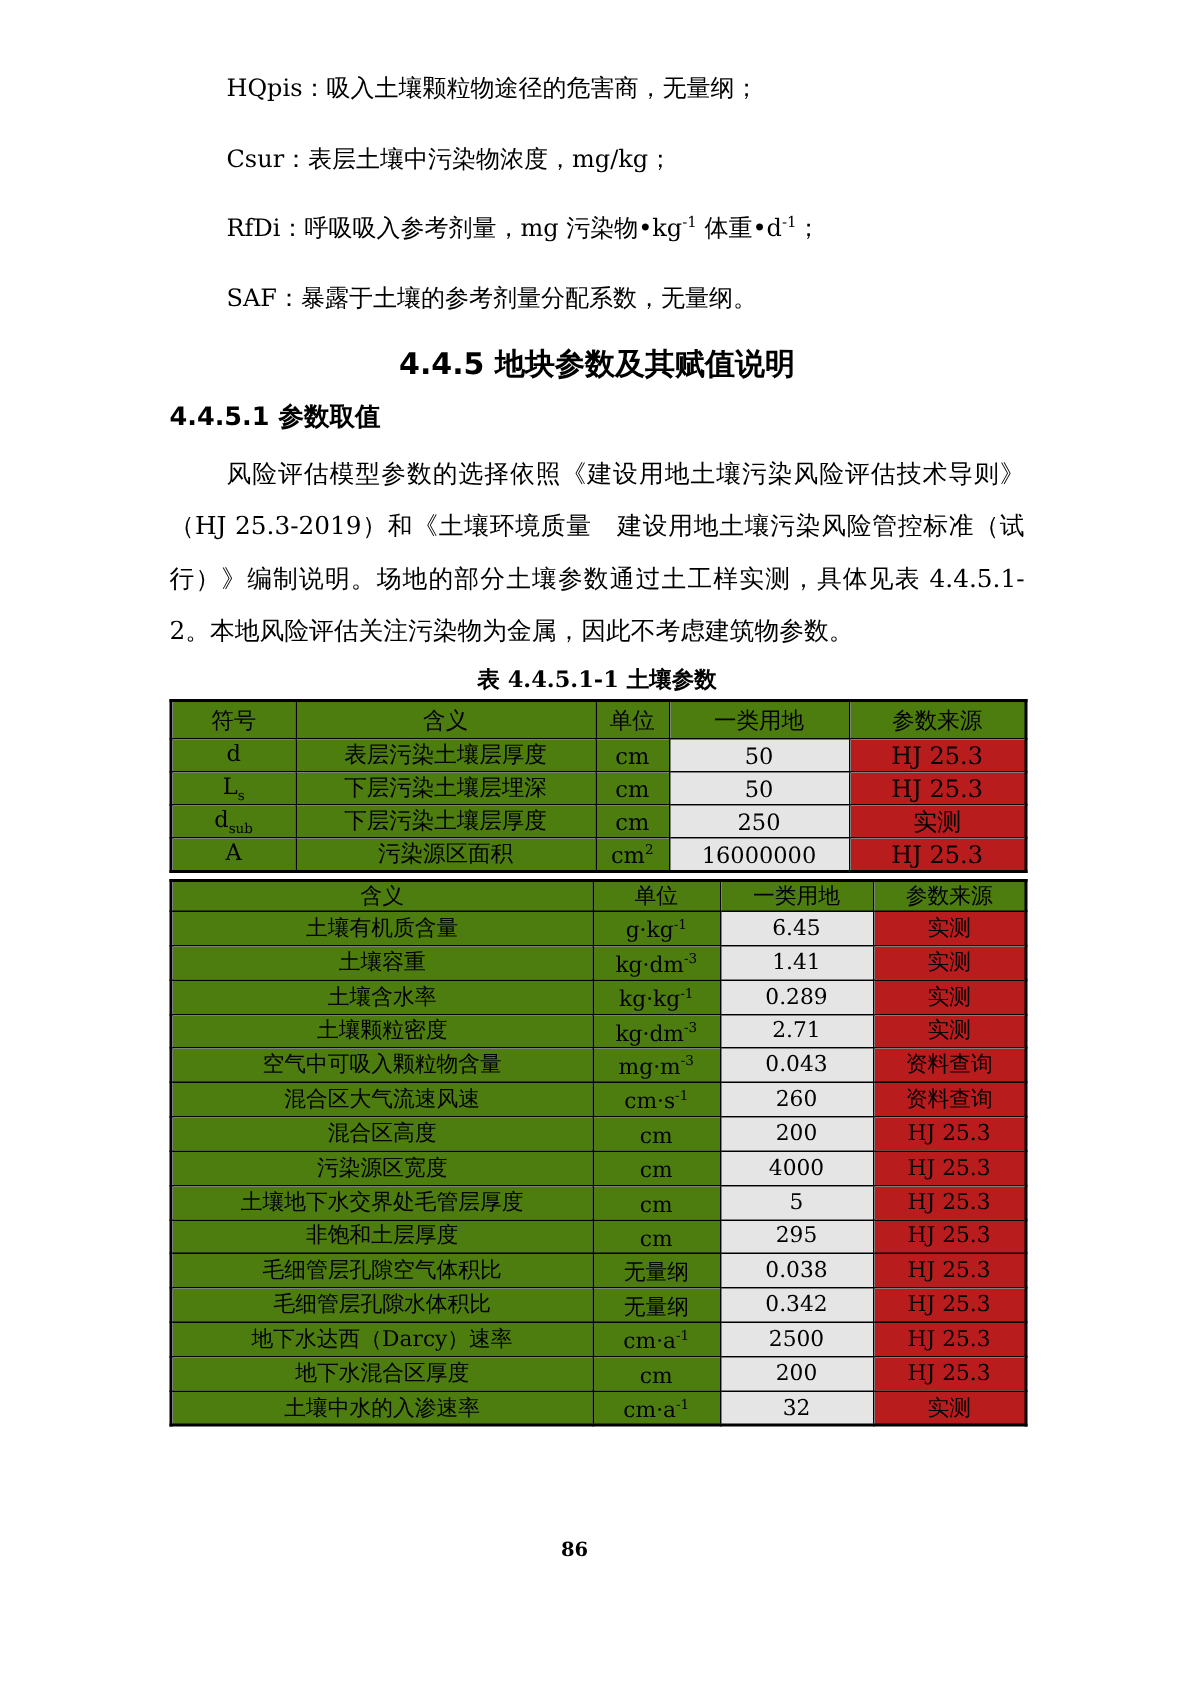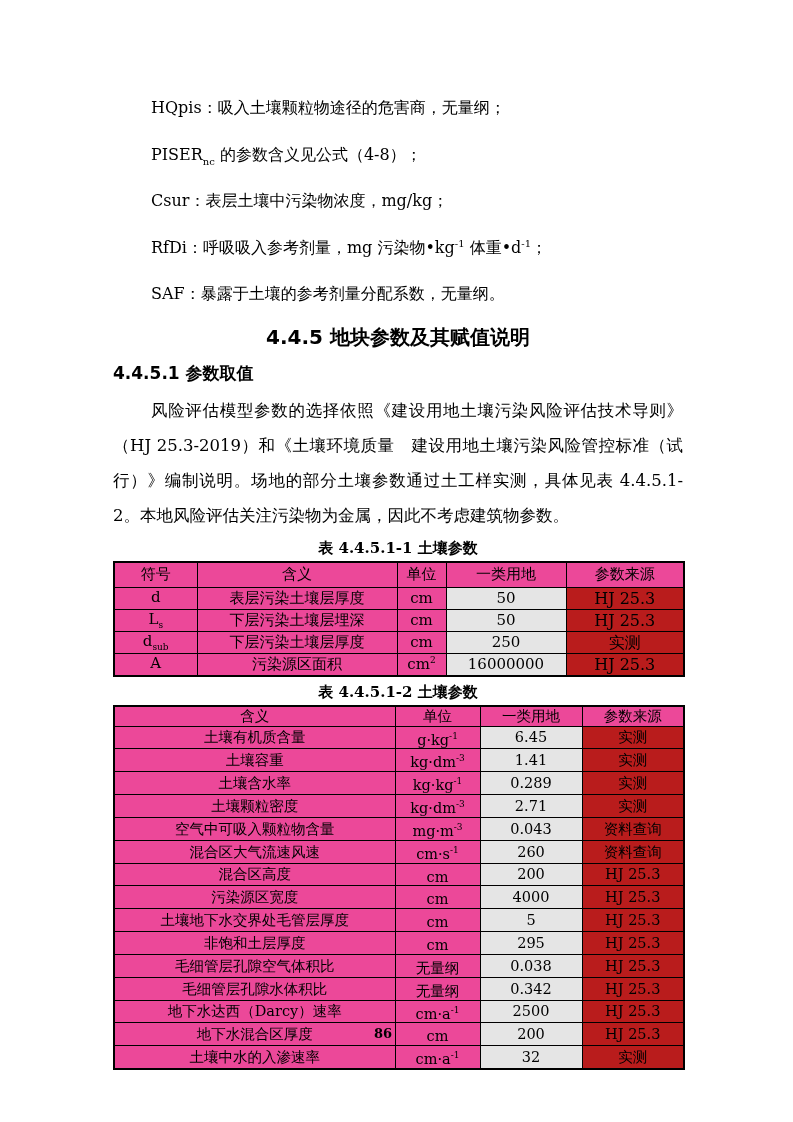--- a/index.html
+++ b/index.html
@@ -11,7 +11,7 @@
   .content{position:absolute;left:113px;top:0;width:570px;}
 
   
-  .defs{padding-top:86px;padding-left:38px;}
+  .defs{padding-top:38px;padding-left:38px;}
   .def-line{font-size:16px;line-height:36px;white-space:nowrap;}
   .def-line sub{font-size:10px;}
   .def-line sup{font-size:10px;}

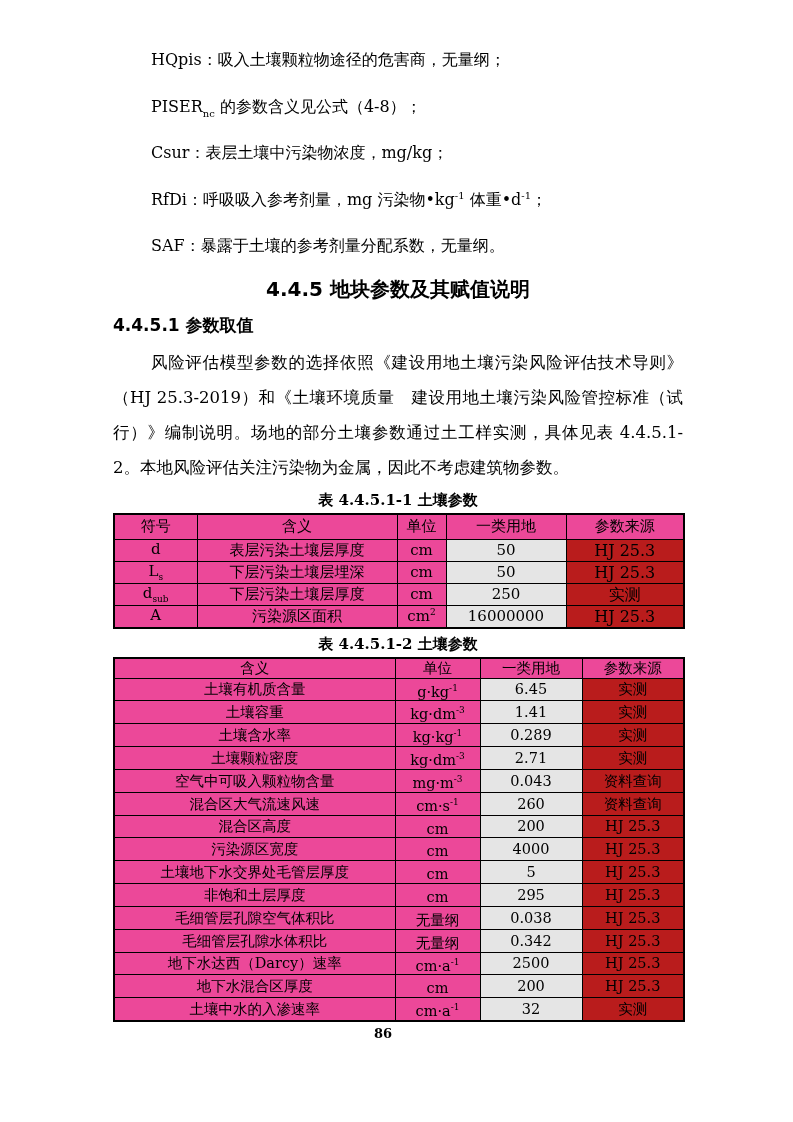--- a/index.html
+++ b/index.html
@@ -66,7 +66,6 @@
 
     <div class="defs">
       <div class="def-line"><span>HQpis</span><sub></sub><span>：吸入土壤颗粒物途径的危害商，无量纲；</span><sup></sup><span></span><sup></sup><span></span></div>
-      <div class="def-line"><span>PISER</span><sub>nc</sub><span> 的参数含义见公式（4-8）；</span><sup></sup><span></span><sup></sup><span></span></div>
       <div class="def-line"><span>Csur</span><sub></sub><span>：表层土壤中污染物浓度，mg/kg；</span><sup></sup><span></span><sup></sup><span></span></div>
       <div class="def-line"><span>RfDi</span><sub></sub><span>：呼吸吸入参考剂量，mg 污染物•kg</span><sup>-1</sup><span> 体重•d</span><sup>-1</sup><span>；</span></div>
       <div class="def-line"><span>SAF</span><sub></sub><span>：暴露于土壤的参考剂量分配系数，无量纲。</span><sup></sup><span></span><sup></sup><span></span></div>

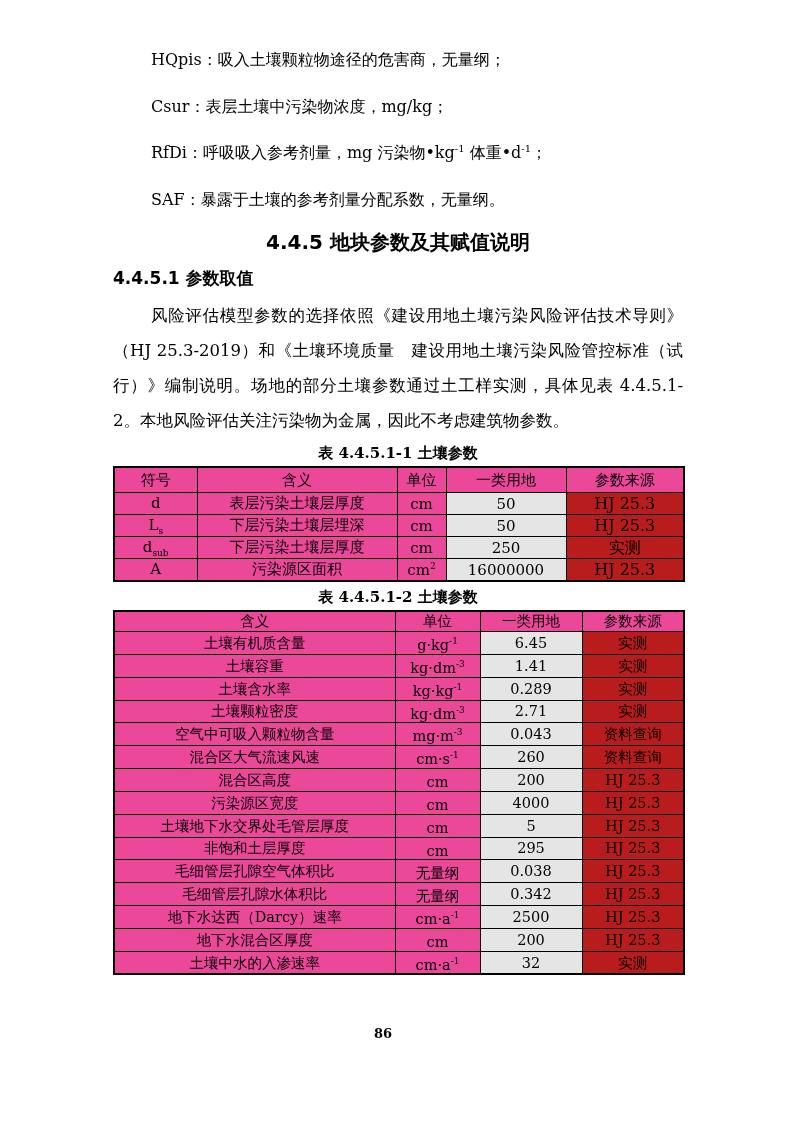--- a/index.html
+++ b/index.html
@@ -38,7 +38,7 @@
   
   table{border-collapse:collapse;table-layout:fixed;width:570px;margin-top:4px;border:2px solid #000;}
   td,th{border:1px solid #000;text-align:center;vertical-align:middle;padding:0 2px;overflow:hidden;font-weight:normal;}
-  .o  {background:#ec4899;}
+  .o  {background:#4d7c0f;}
   .pk {background:#e5e5e5;}
   .cr {background:#b91c1c;}
 

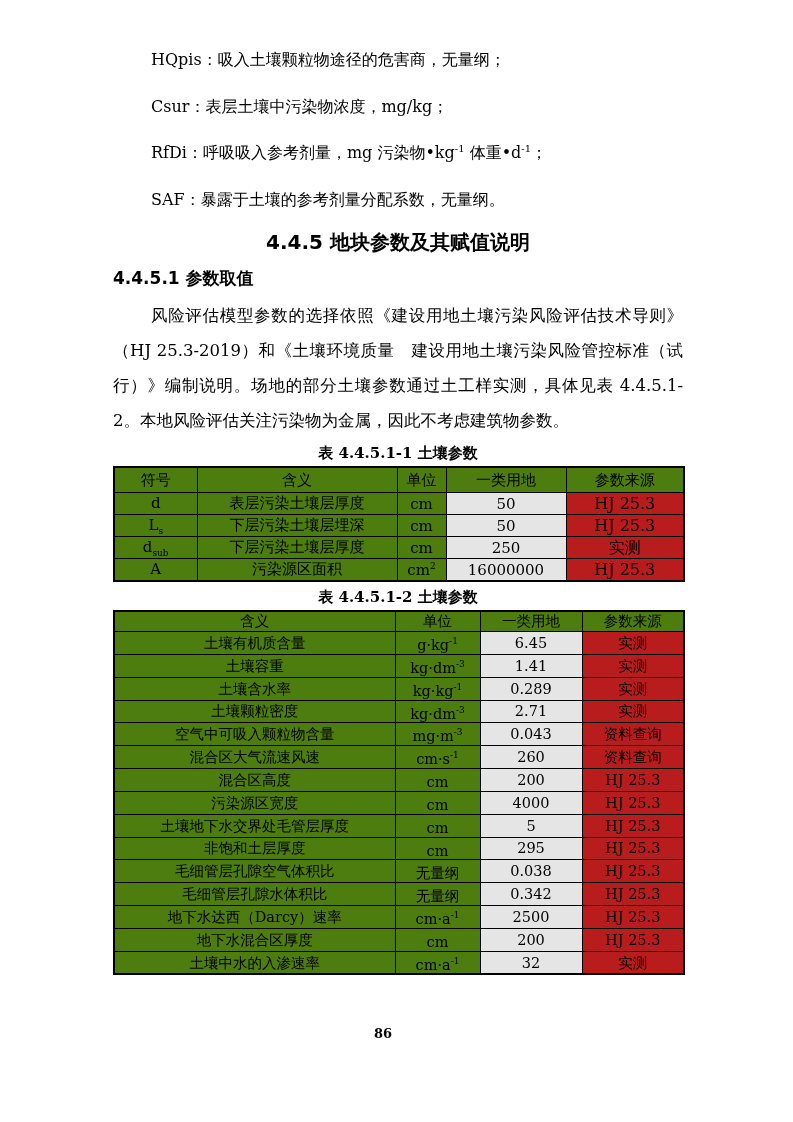--- a/index.html
+++ b/index.html
@@ -125,7 +125,6 @@
     </tbody>
       </table>
 
-    <div class="tbl-caption">表 4.4.5.1-2 土壤参数</div>
 
     <table id="table2">
       <colgroup>

